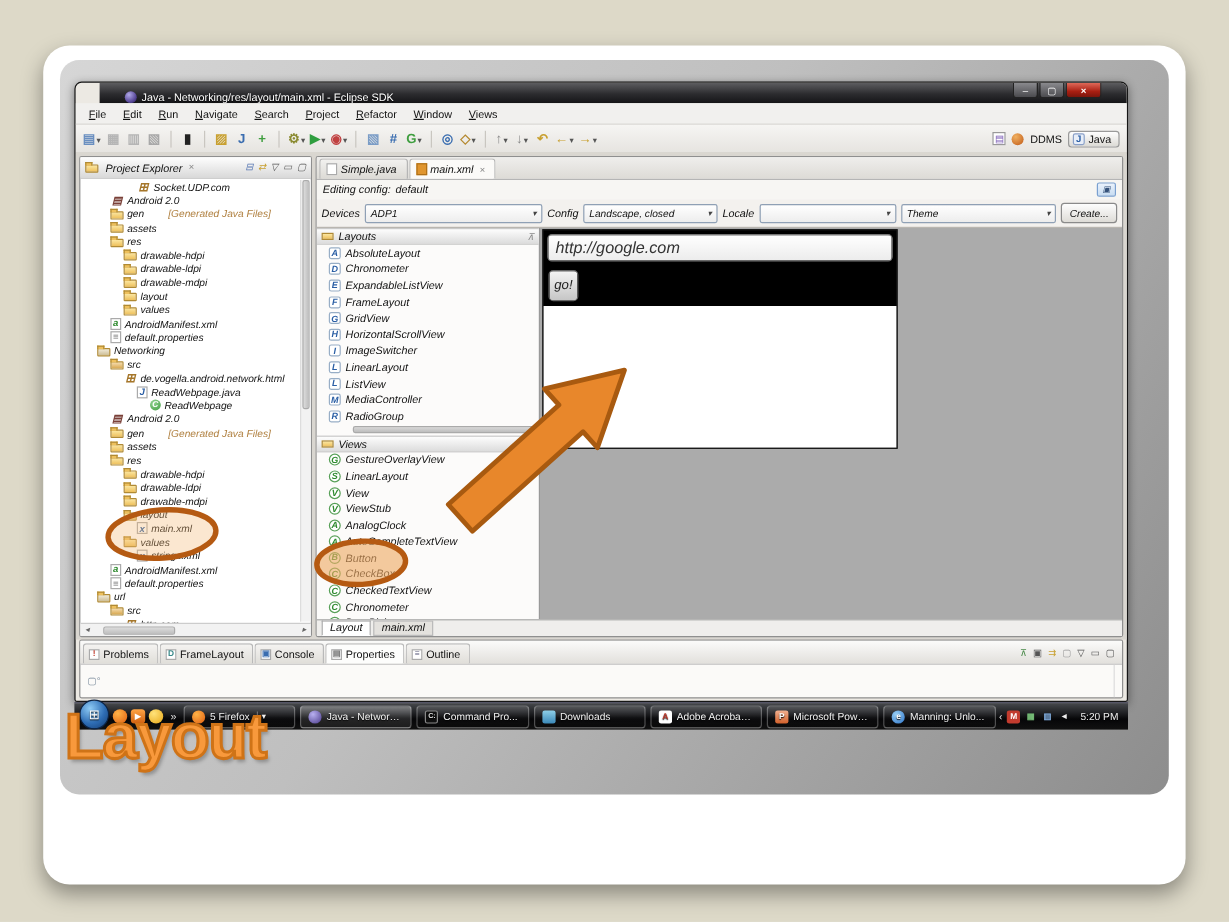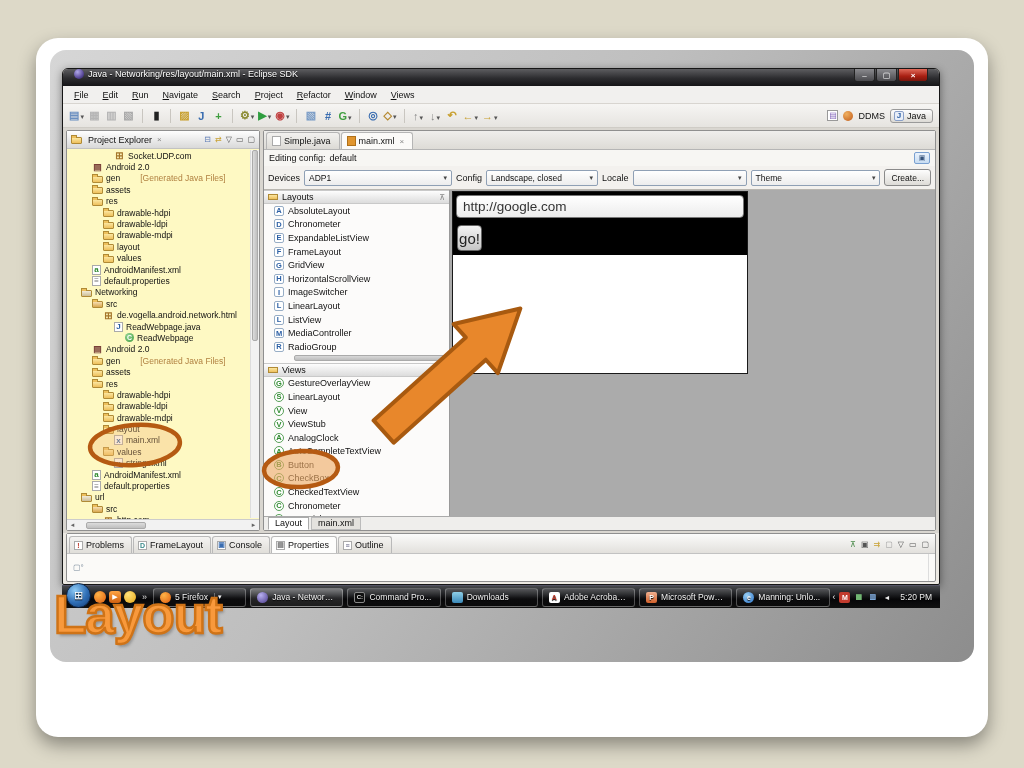--- a/index.html
+++ b/index.html
@@ -18,7 +18,7 @@
         box-shadow:0 2px 8px rgba(0,0,0,.45);overflow:hidden;}
   
   .tbar{height:17px;flex:none;background:linear-gradient(#5d5d60,#2c2c2f 55%,#151517);
-        display:flex;align-items:flex-start;padding:0 11px;gap:4px;}
+        display:flex;align-items:flex-end;padding:0 21px;gap:4px;margin-left:20px;}
   .eclipse-ball{width:10px;height:10px;border-radius:50%;flex:none;
         background:radial-gradient(circle at 35% 30%,#b0a8e8,#5a4a9a 60%,#251a50);}
   .tbar .ttl{color:#fff;font-size:9px;flex:1;white-space:nowrap;overflow:hidden;text-shadow:0 1px 1px #000;}

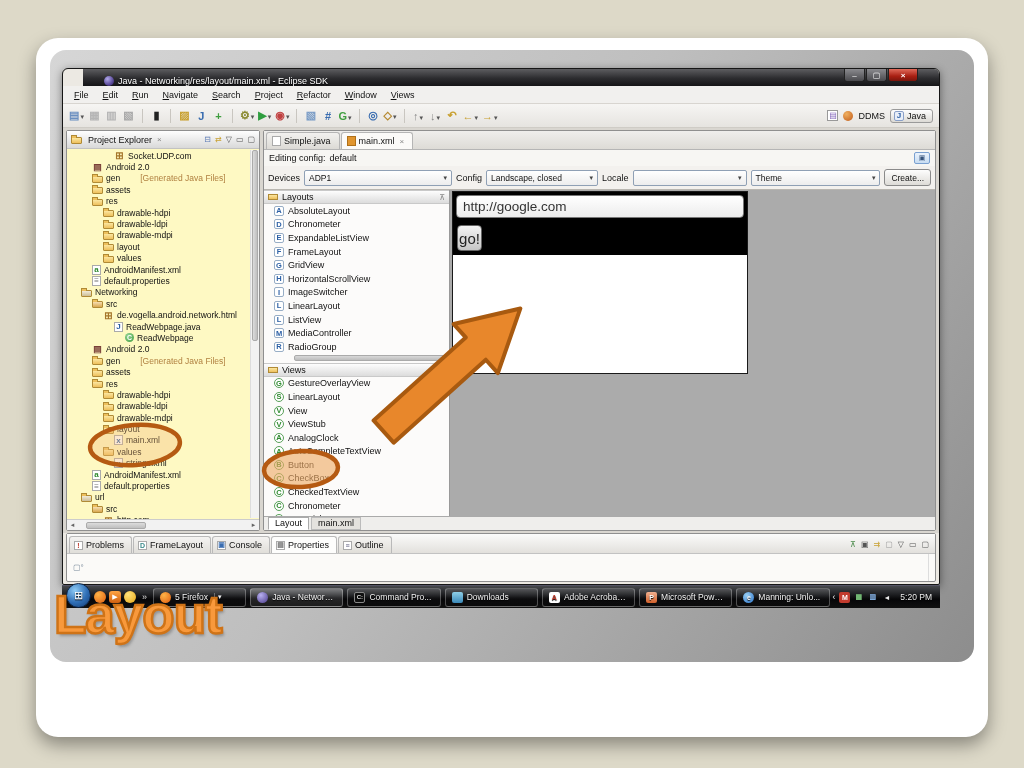--- a/index.html
+++ b/index.html
@@ -47,7 +47,7 @@
         color:#2b5fa5;font-size:8px;font-weight:bold;display:flex;align-items:center;justify-content:center;}
   
   .mainrow{flex:1;display:flex;gap:3px;padding:2px 3px;min-height:0;background:#d9d6d0;}
-  .view{border:1px solid #8f8f8f;background:#fef9c3;border-radius:2px;display:flex;flex-direction:column;min-width:0;}
+  .view{border:1px solid #8f8f8f;background:#ffffff;border-radius:2px;display:flex;flex-direction:column;min-width:0;font-style:italic;}
   .vhead{height:18px;flex:none;background:linear-gradient(#fefefe,#d9d9d9);border-bottom:1px solid #c2c2c2;
          display:flex;align-items:center;padding:0 4px;gap:3px;font-size:9px;}
   .vhead .vicons{margin-left:auto;display:flex;gap:4px;}

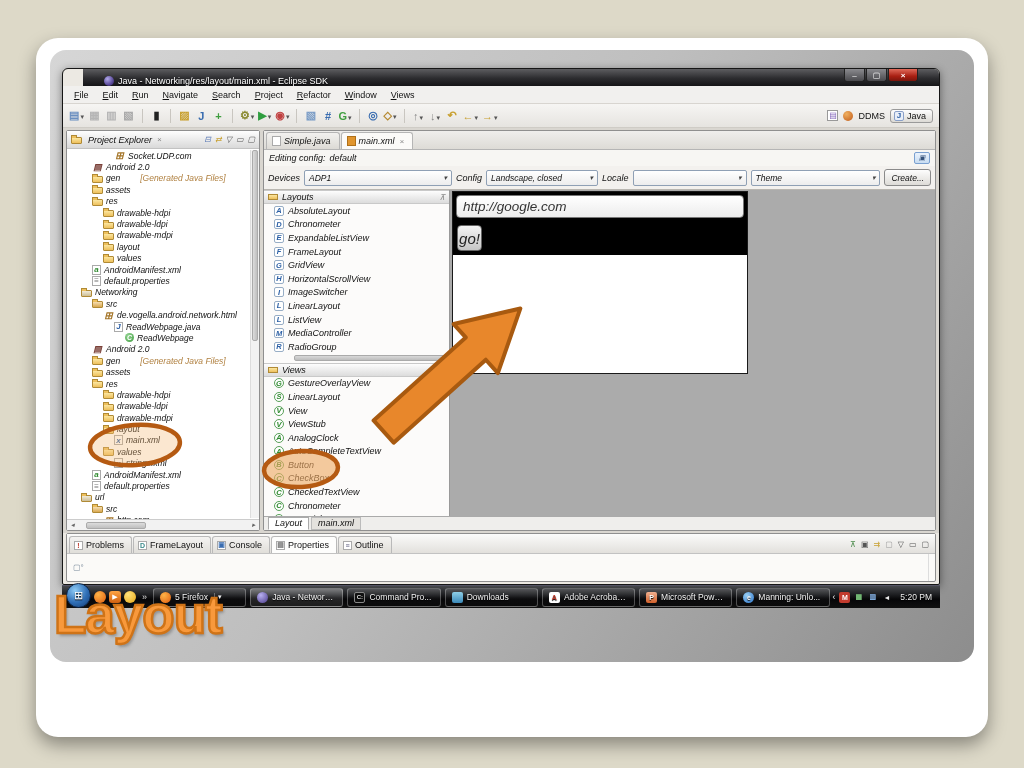--- a/index.html
+++ b/index.html
@@ -127,7 +127,7 @@
         display:flex;align-items:center;padding:0 6px;font-size:13.5px;color:#333;}
   .gorow{height:34px;display:flex;align-items:center;}
   .gobtn{margin-left:4px;height:26px;min-width:25px;border:1px solid #666;border-radius:4px;
-        background:linear-gradient(#f4f4f4,#c6c6c6);font-size:15px;color:#222;display:flex;align-items:center;justify-content:center;}
+        background:linear-gradient(#f4f4f4,#c6c6c6);font-size:11px;color:#222;display:flex;align-items:center;justify-content:center;}
   .ppage{height:118px;background:#fff;}
   
   .mtabs{height:14px;flex:none;background:#efeeec;border-top:1px solid #aaa;display:flex;align-items:flex-end;

